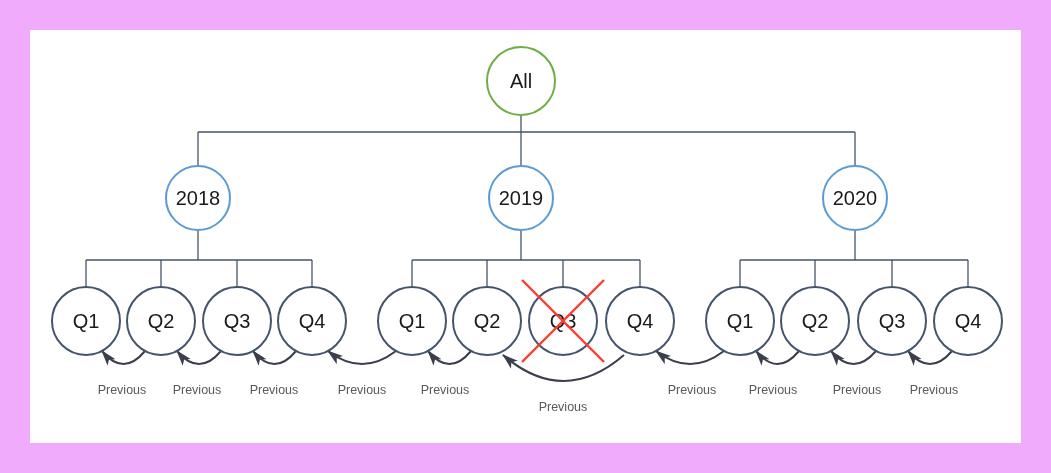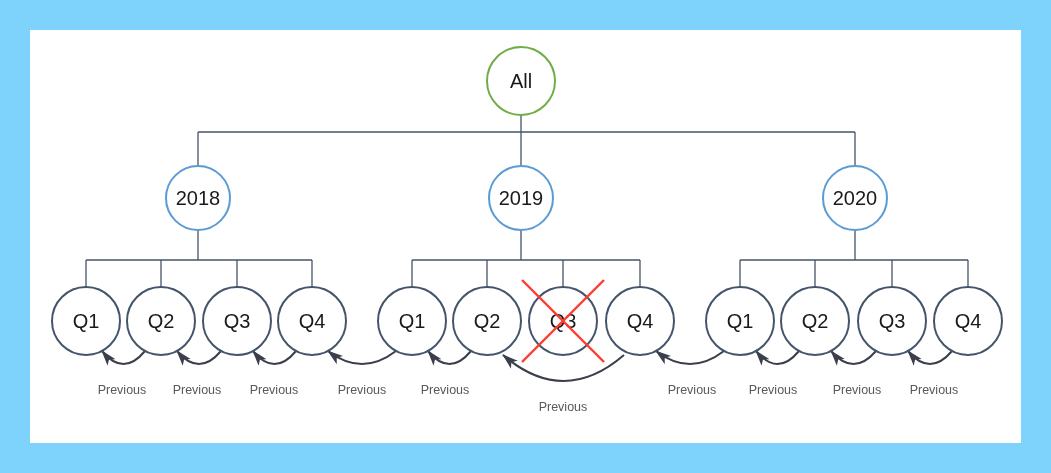--- a/index.html
+++ b/index.html
@@ -12,7 +12,7 @@
     position: relative;
     width: 1051px;
     height: 473px;
-    background: #7dd3fc;
+    background: #f0abfc;
     overflow: hidden;
   }
   #canvas {

